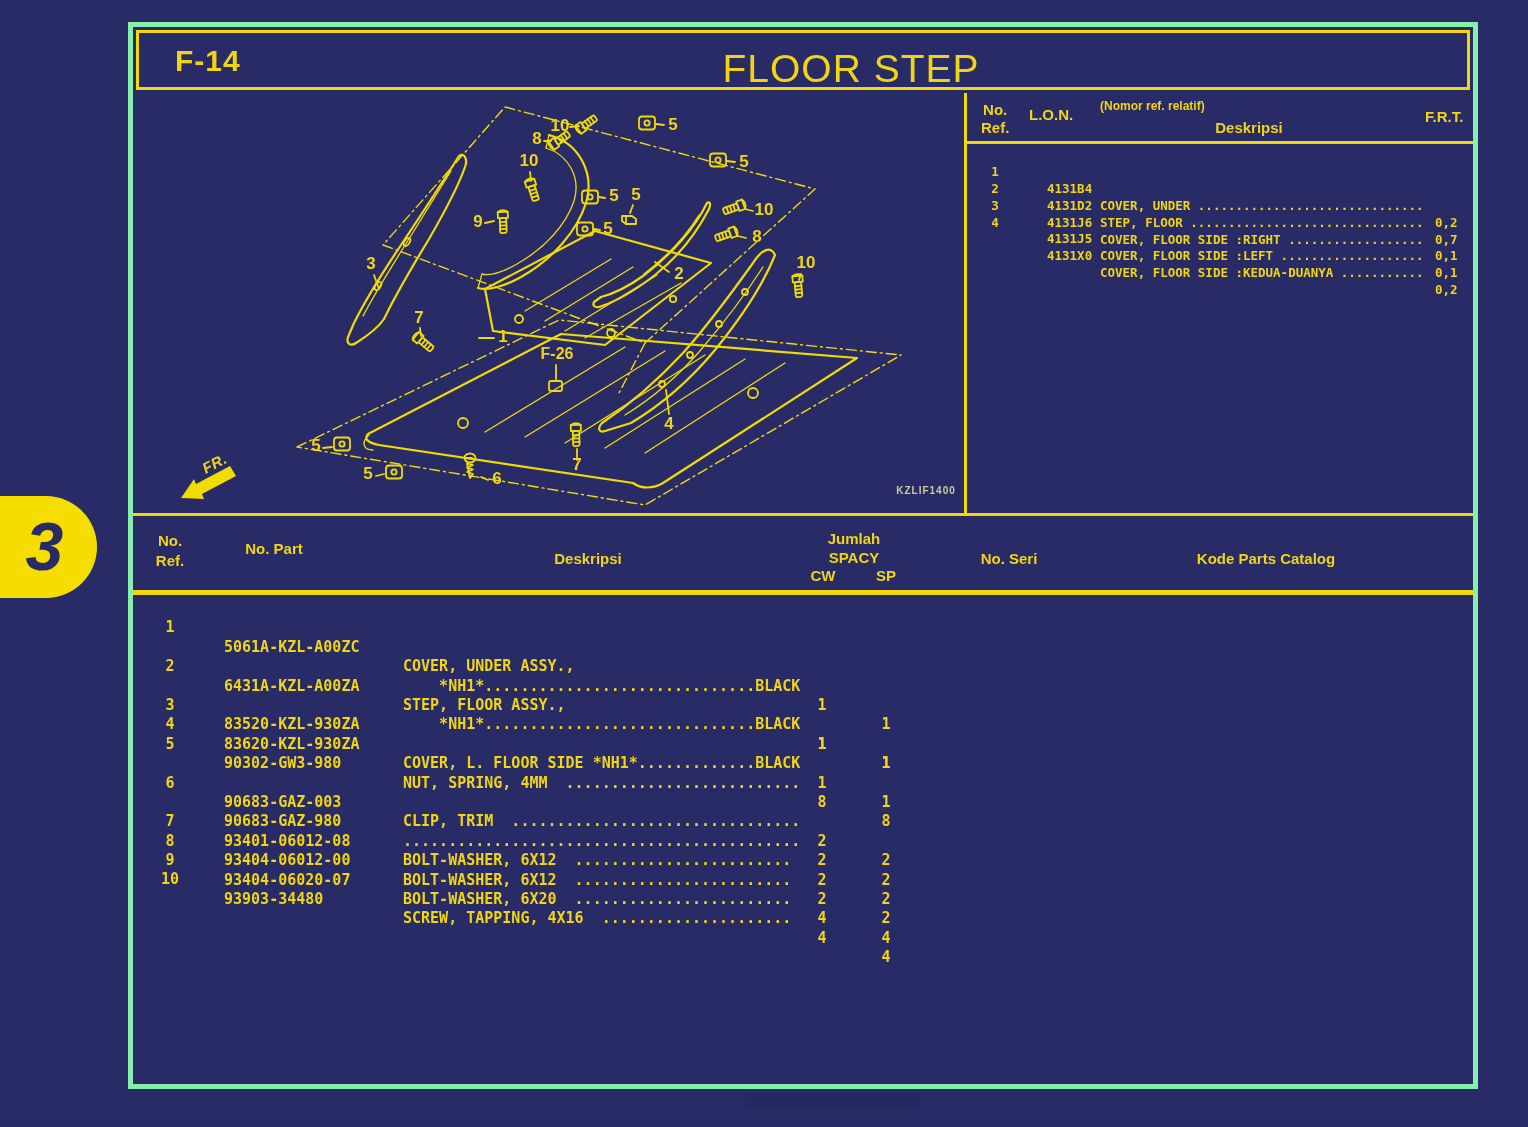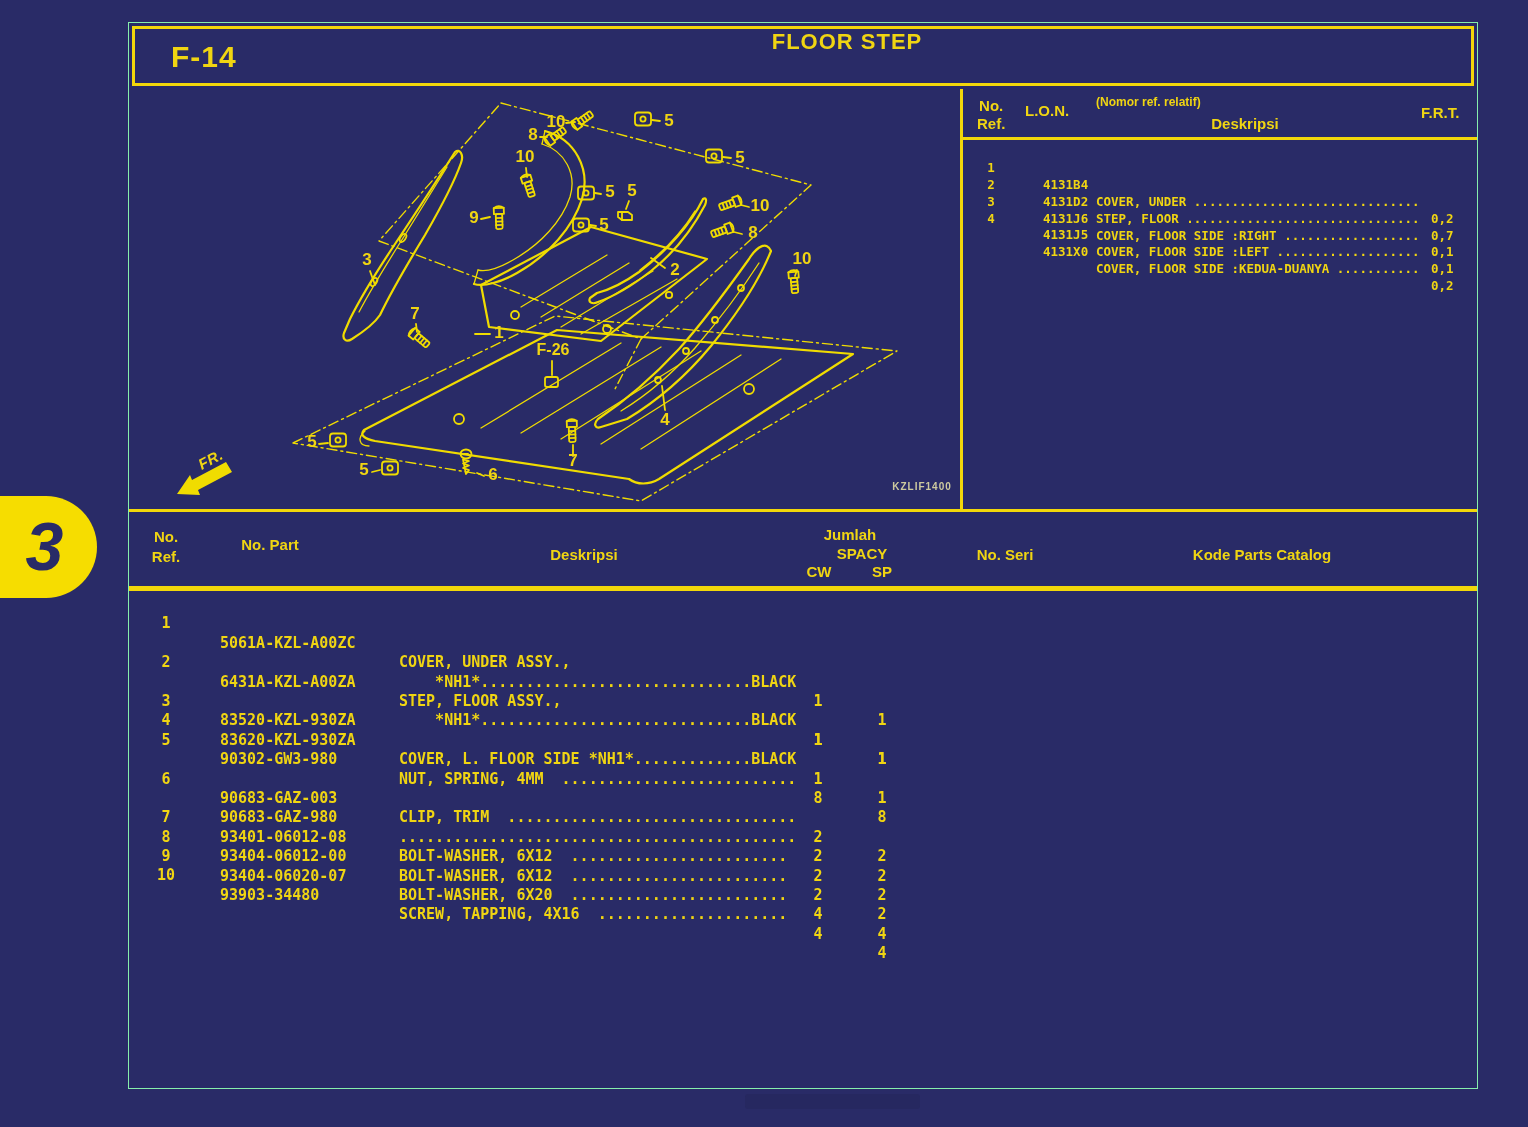--- a/index.html
+++ b/index.html
@@ -14,7 +14,7 @@
 
   
   .frame{position:absolute;left:128px;top:22px;width:1350px;height:1067px;
-         border:1px solid #86efac;box-sizing:border-box;}
+         border:5px solid #86efac;box-sizing:border-box;}
 
   
   .header-box{position:absolute;left:3px;top:3px;right:3px;height:60px;

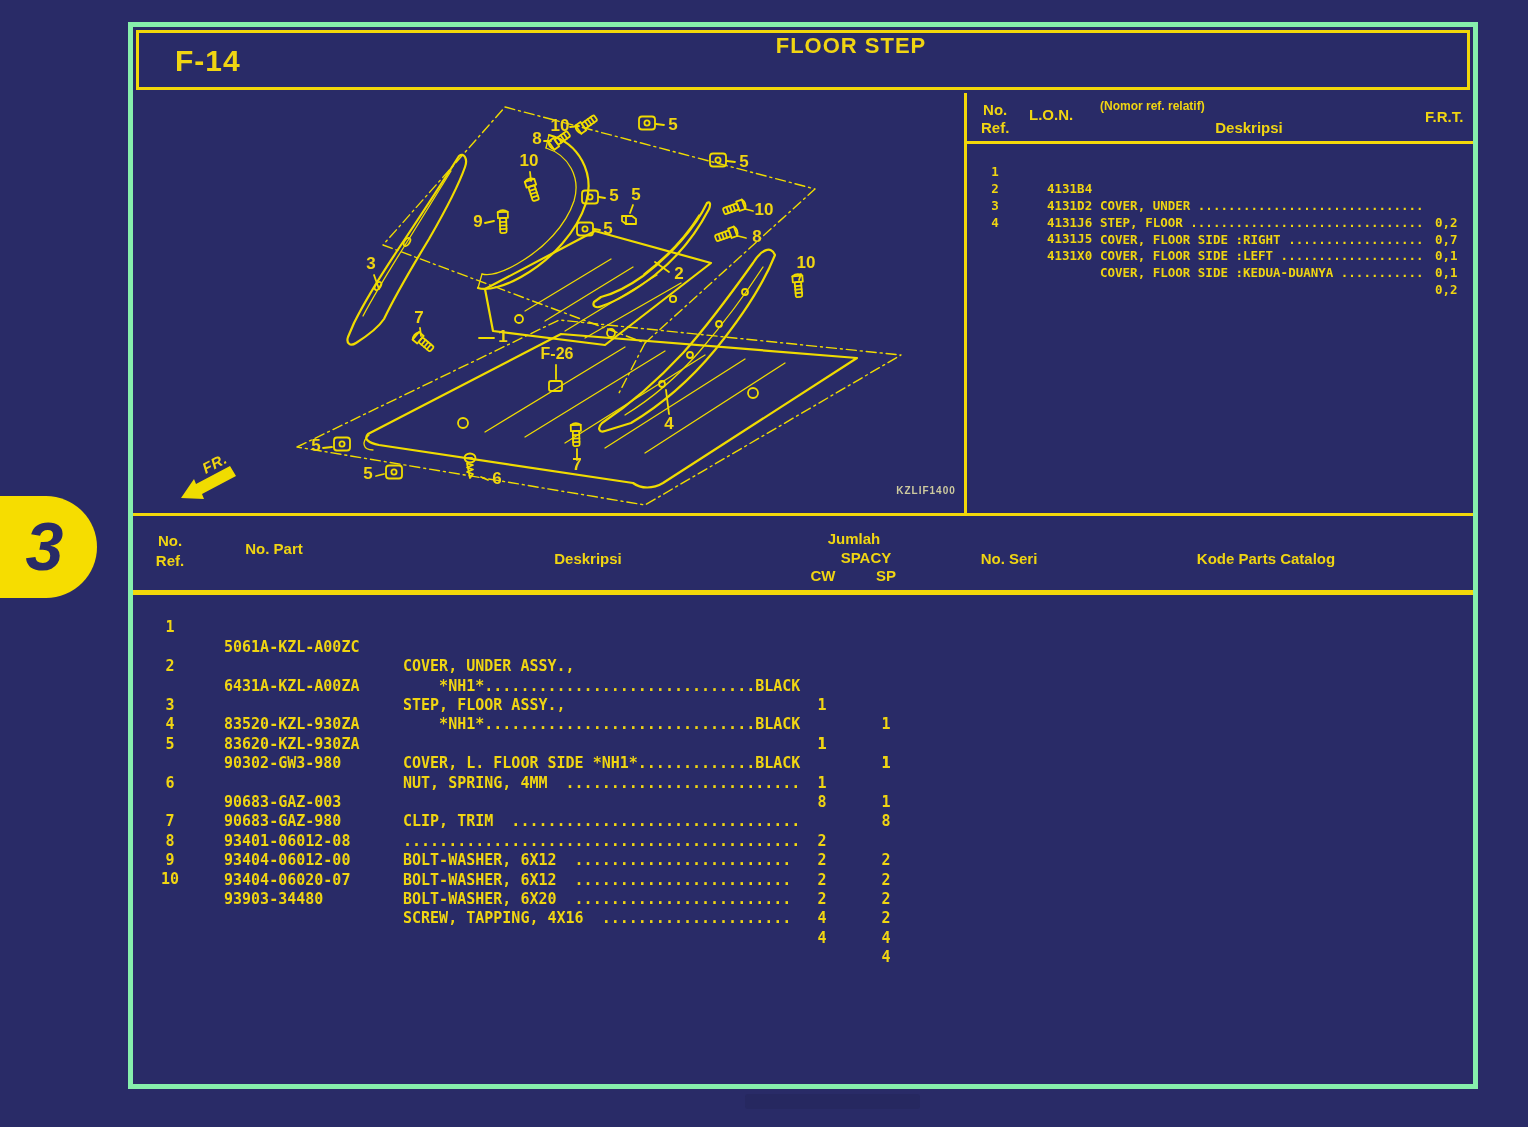--- a/index.html
+++ b/index.html
@@ -20,8 +20,8 @@
   .header-box{position:absolute;left:3px;top:3px;right:3px;height:60px;
               border:3px solid #f2d70a;box-sizing:border-box;}
   .page-code{position:absolute;left:36px;top:11px;font-size:30px;font-weight:bold;letter-spacing:1px;}
-  .page-title{position:absolute;left:712px;top:0;transform:translateX(-50%);
-              font-size:22px;font-weight:bold;letter-spacing:1px;white-space:nowrap;}
+  .page-title{position:absolute;left:712px;top:14px;transform:translateX(-50%);
+              font-size:39px;font-weight:normal;letter-spacing:1px;white-space:nowrap;}
 
   
   .content{position:absolute;left:0;top:66px;width:100%;height:421px;}

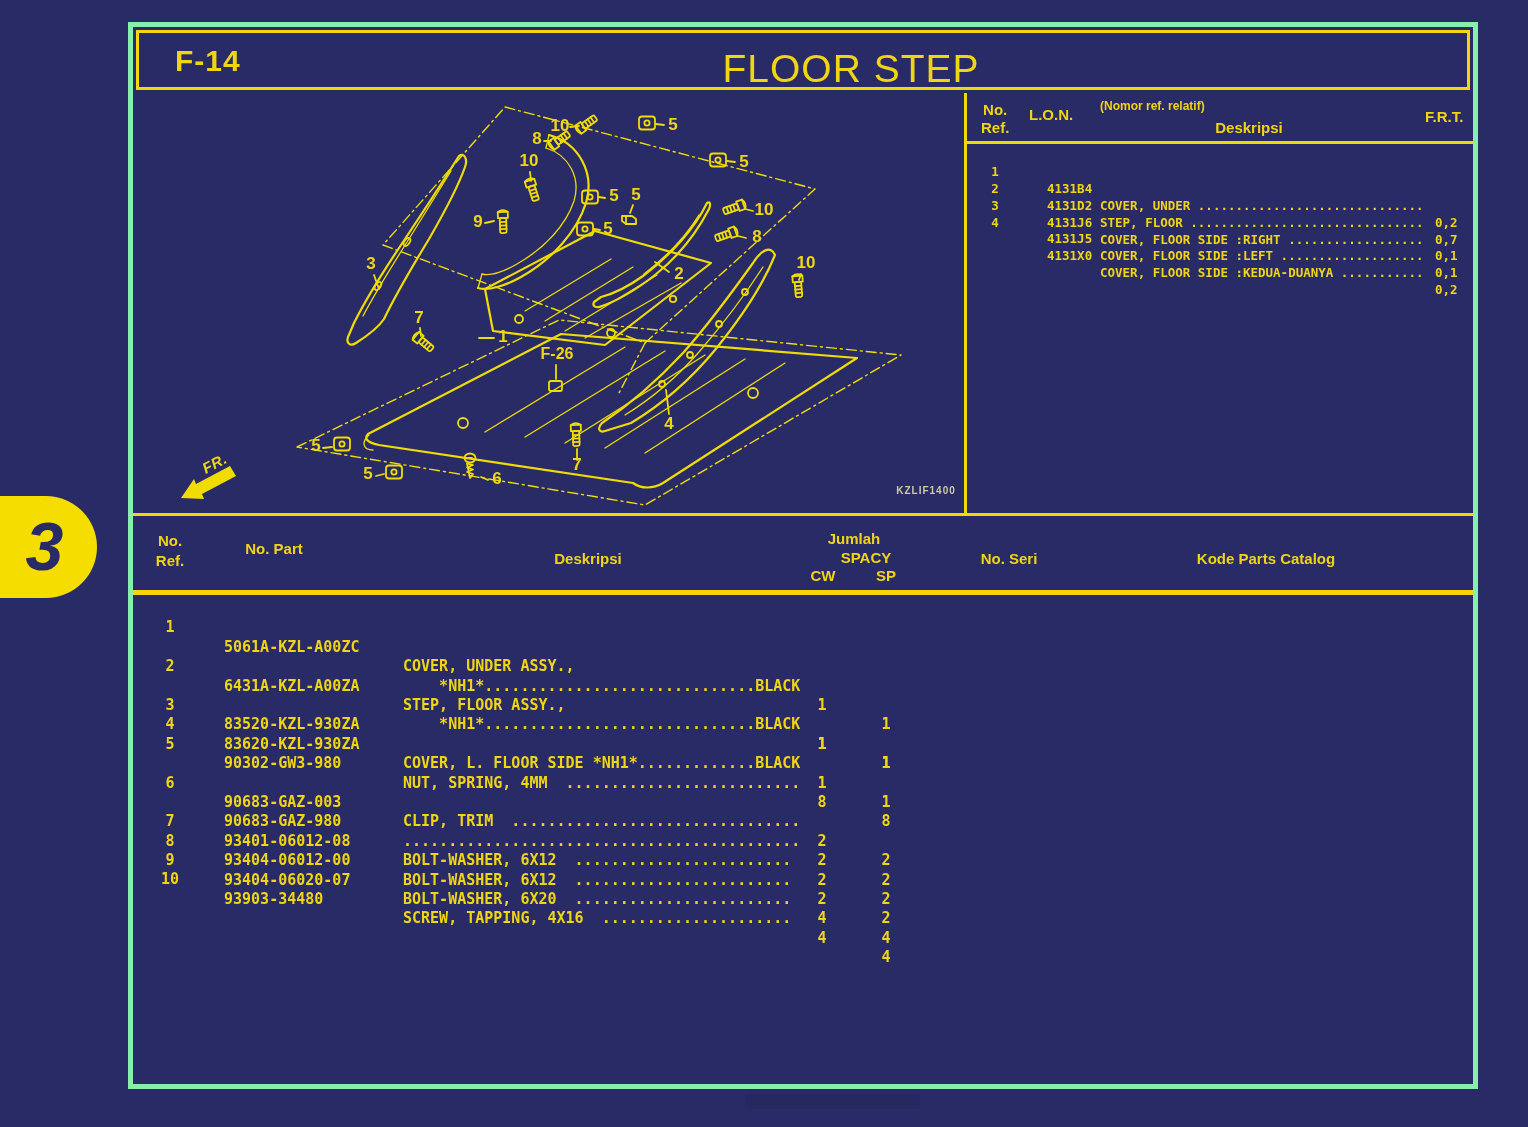--- a/index.html
+++ b/index.html
@@ -68,7 +68,7 @@
   .ph-part{left:141px;top:24px;}
   .ph-desk{left:455px;top:34px;}
   .ph-jumlah{left:721px;top:14px;}
-  .ph-spacy{left:721px;top:33px;margin-left:12px;}
+  .ph-spacy{left:721px;top:33px;}
   .ph-cw{left:690px;top:51px;}
   .ph-sp{left:753px;top:51px;}
   .ph-seri{left:876px;top:34px;text-align:center;}

